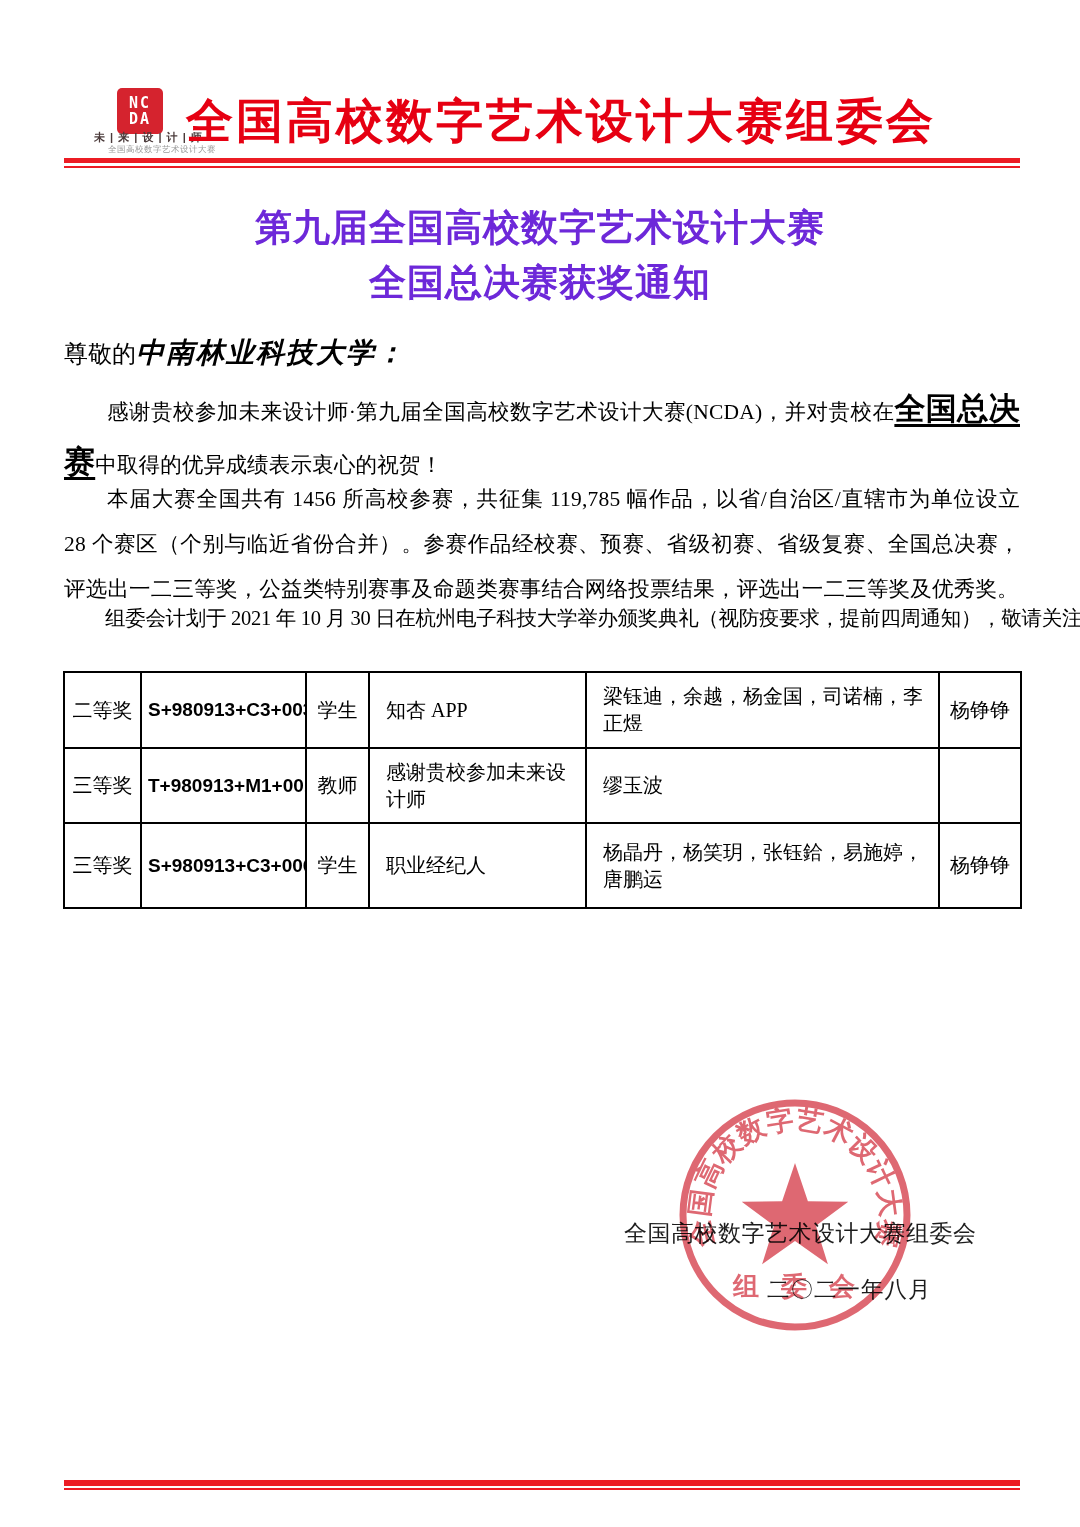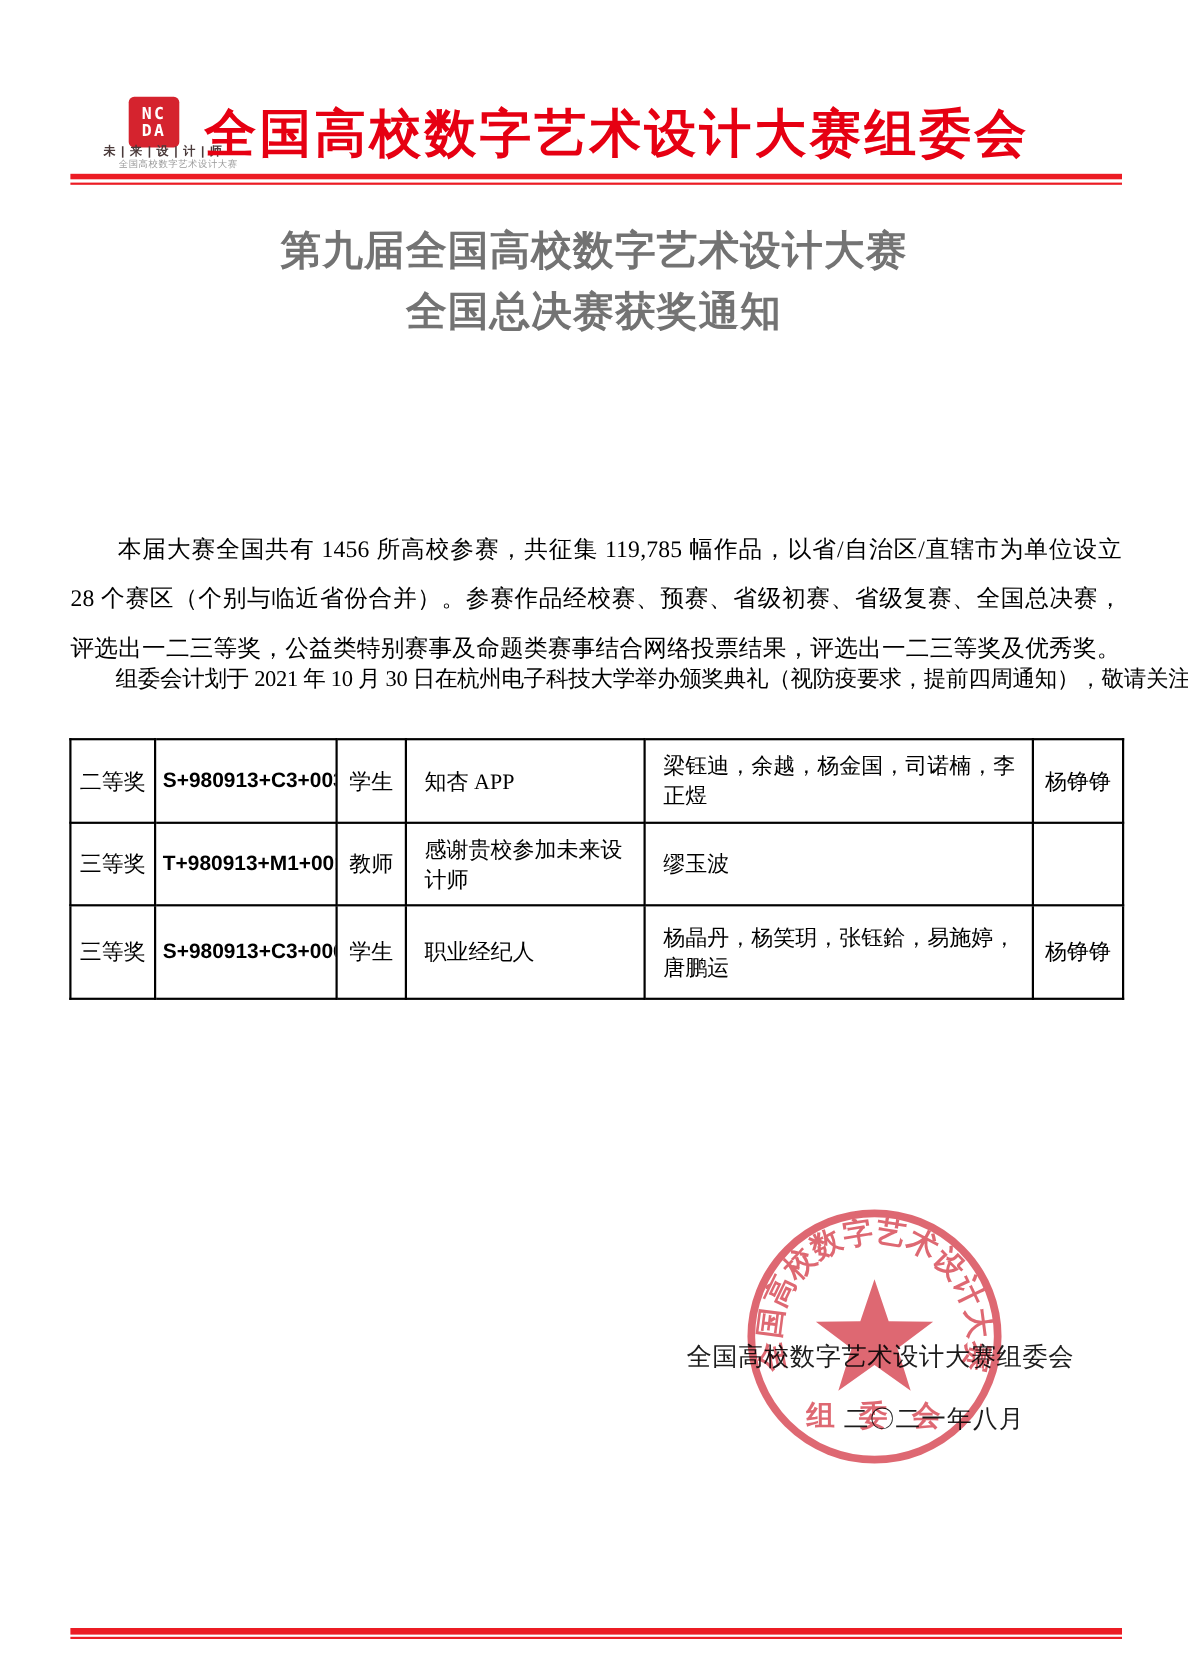--- a/index.html
+++ b/index.html
@@ -44,7 +44,7 @@
   .doc-title{
     position:absolute;left:0;width:1080px;text-align:center;
     font-family:"Liberation Sans","DejaVu Sans",sans-serif;
-    font-weight:bold;font-size:37px;color:#737373;letter-spacing:1px;
+    font-weight:bold;font-size:37px;color:#6d28d9;letter-spacing:1px;
   }
   #doc-title-1{top:203px;}
   #doc-title-2{top:258px;}

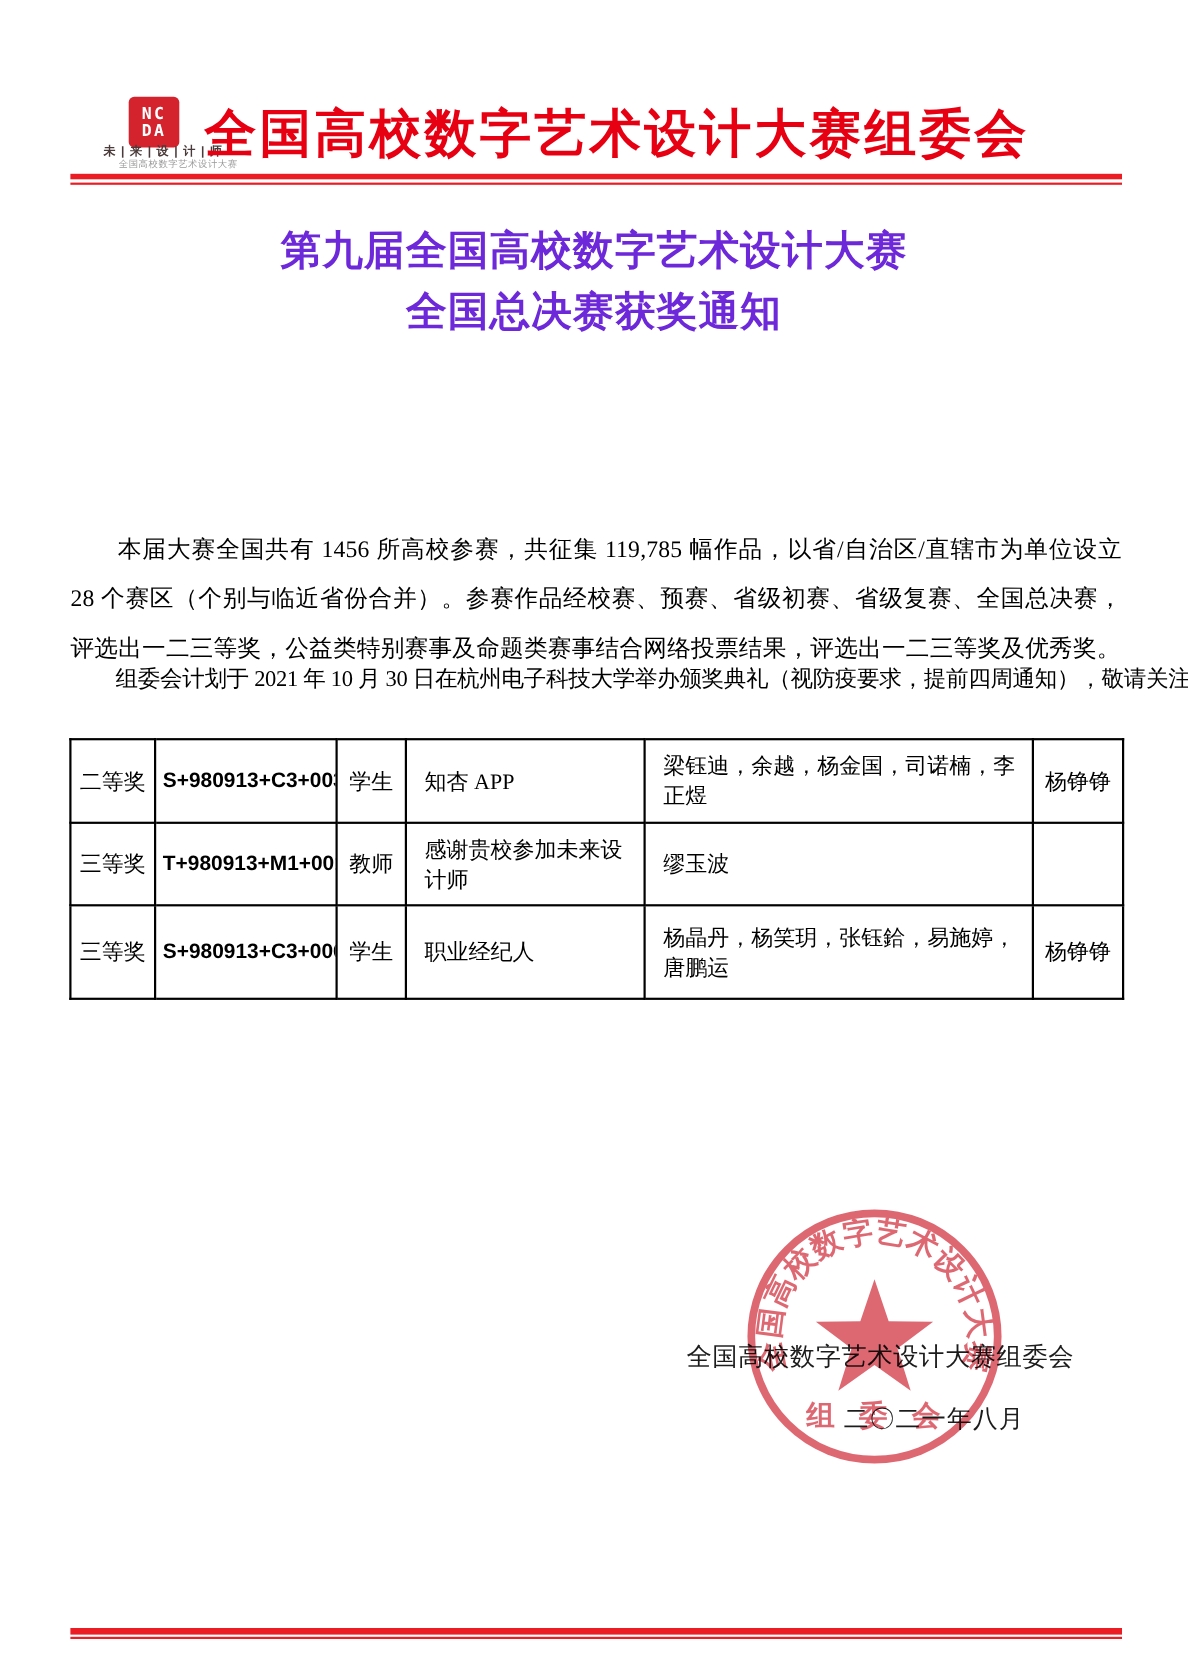--- a/index.html
+++ b/index.html
@@ -114,6 +114,9 @@
   <div class="doc-title" id="doc-title-1">第九届全国高校数字艺术设计大赛</div>
   <div class="doc-title" id="doc-title-2">全国总决赛获奖通知</div>
 
+  <div class="salutation">
+    <span class="pre">尊敬的</span><span class="school">中南林业科技大学：</span>
+  </div>
 
   <div class="para" id="p2">本届大赛全国共有 1456 所高校参赛，共征集 119,785 幅作品，以省/自治区/直辖市为单位设立 28 个赛区（个别与临近省份合并）。参赛作品经校赛、预赛、省级初赛、省级复赛、全国总决赛，评选出一二三等奖，公益类特别赛事及命题类赛事结合网络投票结果，评选出一二三等奖及优秀奖。</div>
   <div class="para" id="p3">组委会计划于 2021 年 10 月 30 日在杭州电子科技大学举办颁奖典礼（视防疫要求，提前四周通知），敬请关注！</div>

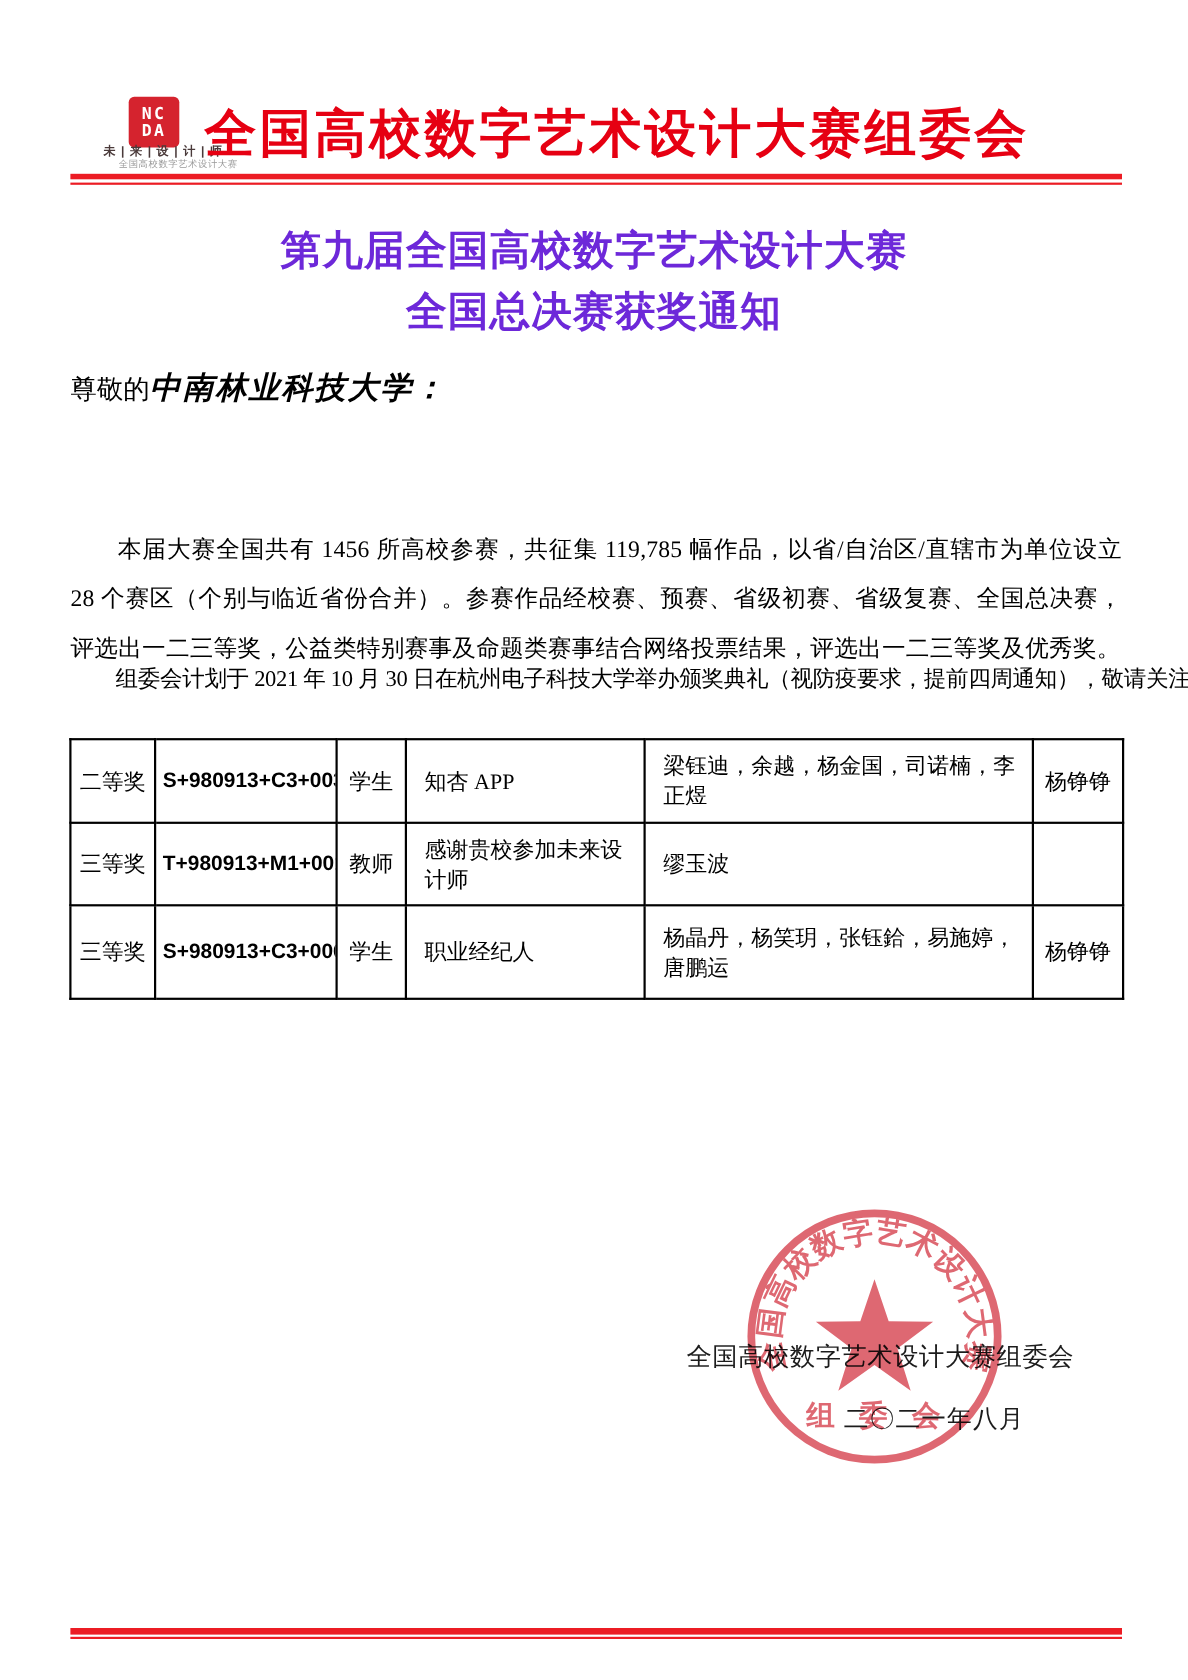--- a/index.html
+++ b/index.html
@@ -118,6 +118,9 @@
     <span class="pre">尊敬的</span><span class="school">中南林业科技大学：</span>
   </div>
 
+  <div class="para" id="p1">
+    <span>感谢贵校参加未来设计师·第九届全国高校数字艺术设计大赛(NCDA)，并对贵校在</span><span class="hl">全国总决赛</span><span>中取得的优异成绩表示衷心的祝贺！</span>
+  </div>
   <div class="para" id="p2">本届大赛全国共有 1456 所高校参赛，共征集 119,785 幅作品，以省/自治区/直辖市为单位设立 28 个赛区（个别与临近省份合并）。参赛作品经校赛、预赛、省级初赛、省级复赛、全国总决赛，评选出一二三等奖，公益类特别赛事及命题类赛事结合网络投票结果，评选出一二三等奖及优秀奖。</div>
   <div class="para" id="p3">组委会计划于 2021 年 10 月 30 日在杭州电子科技大学举办颁奖典礼（视防疫要求，提前四周通知），敬请关注！</div>
 

